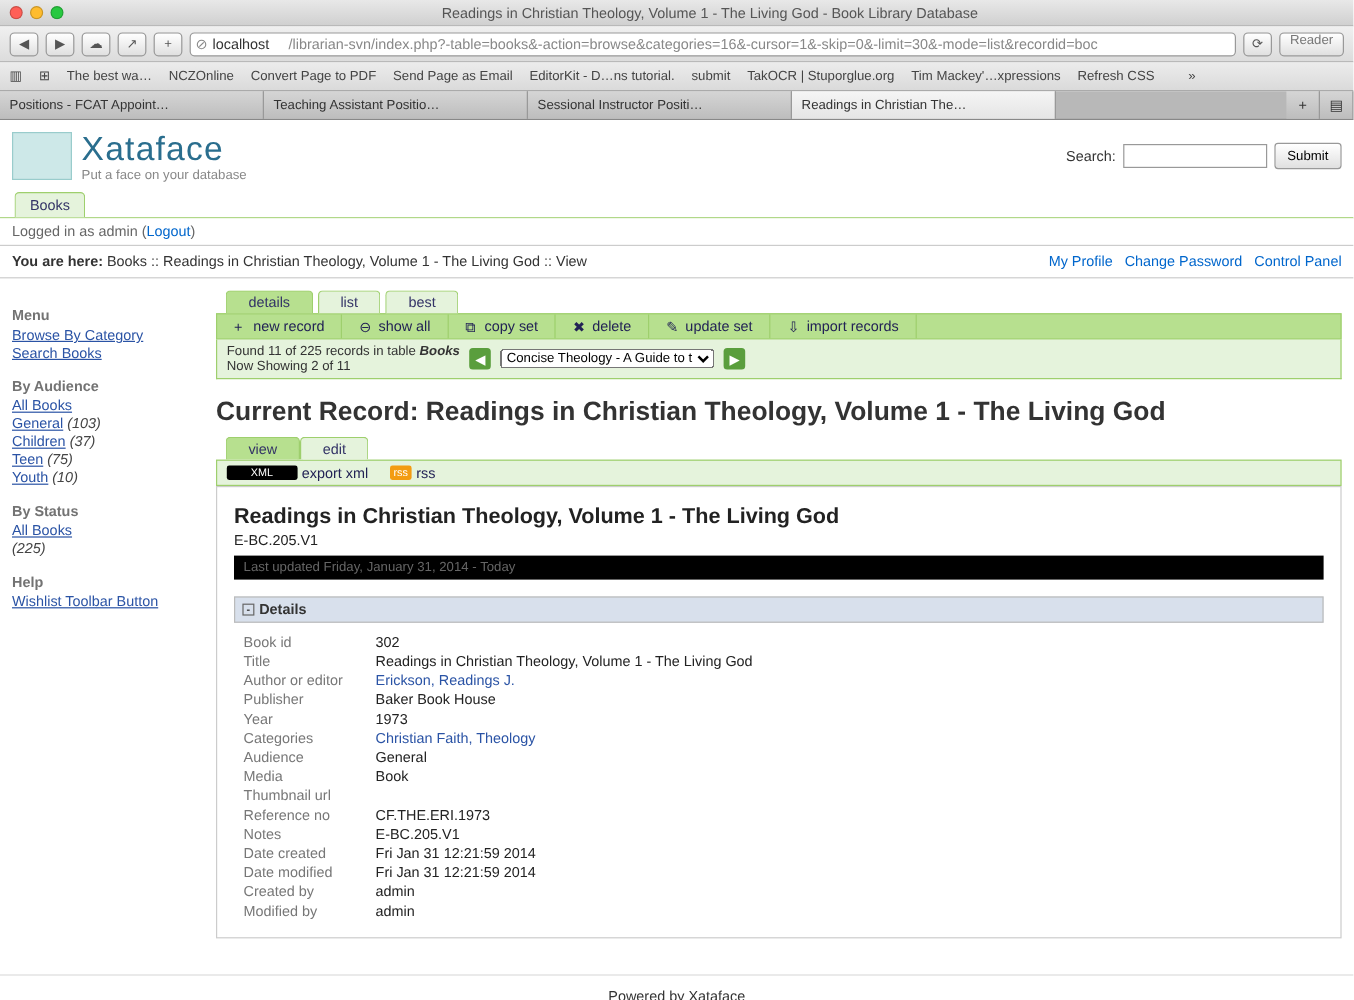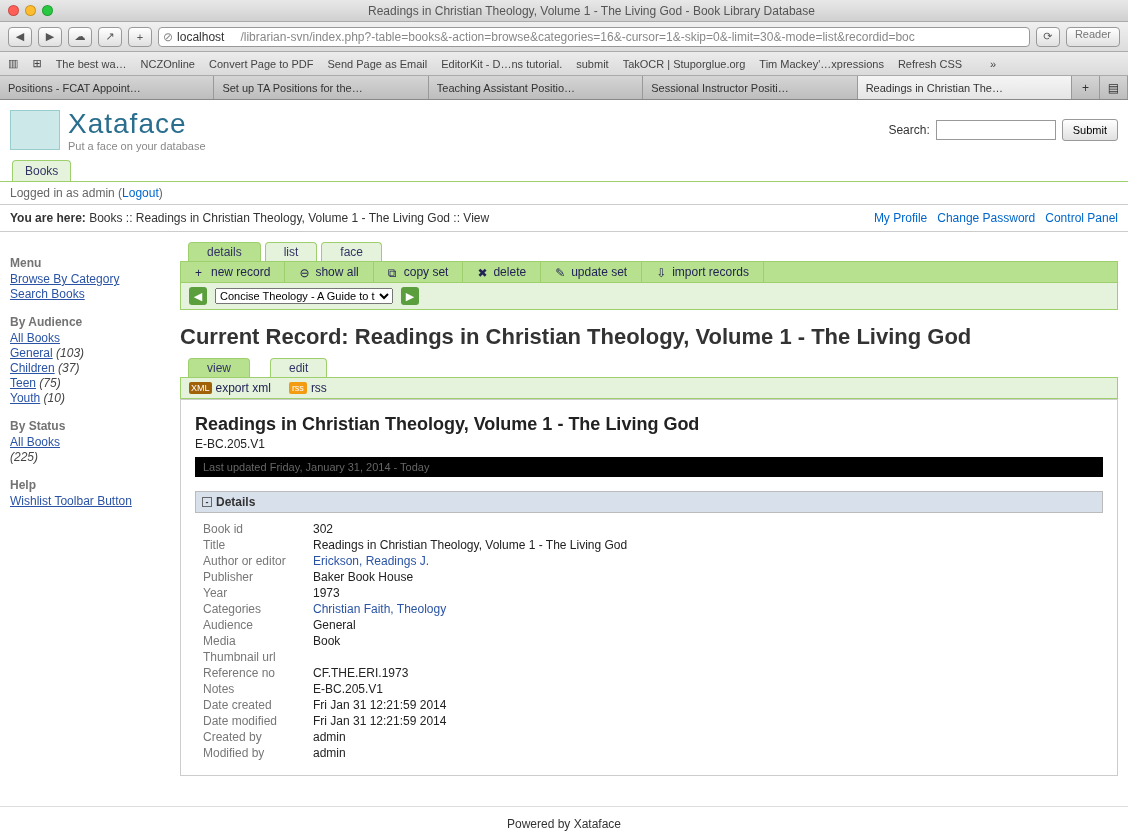--- a/index.html
+++ b/index.html
@@ -119,7 +119,6 @@
 <div class="tabs-bar">
   <div id="tabs-list" style="display:flex;flex:1">
       <div class="tab">Positions - FCAT Appoint…</div>
-      <div class="tab">Set up TA Positions for the…</div>
       <div class="tab">Teaching Assistant Positio…</div>
       <div class="tab">Sessional Instructor Positi…</div>
       <div class="tab active">Readings in Christian The…</div>

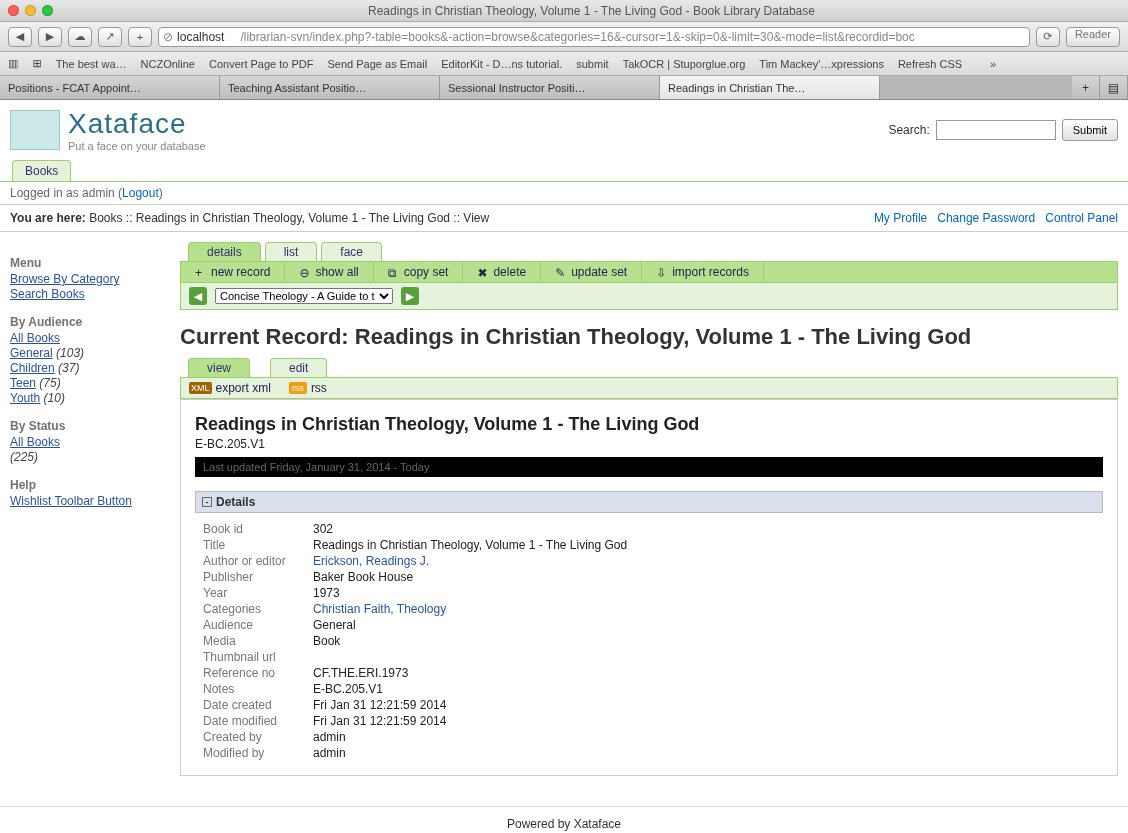--- a/index.html
+++ b/index.html
@@ -182,7 +182,7 @@
       <div class="sub-tabs" id="sub-tabs">
           <div class="sub-tab active">details</div>
           <div class="sub-tab">list</div>
-          <div class="sub-tab">face</div>
+          <div class="sub-tab">best</div>
         </div>
       <div class="action-bar" id="action-bar">
           <div class="ab"><span class="ic">+</span> new record</div>

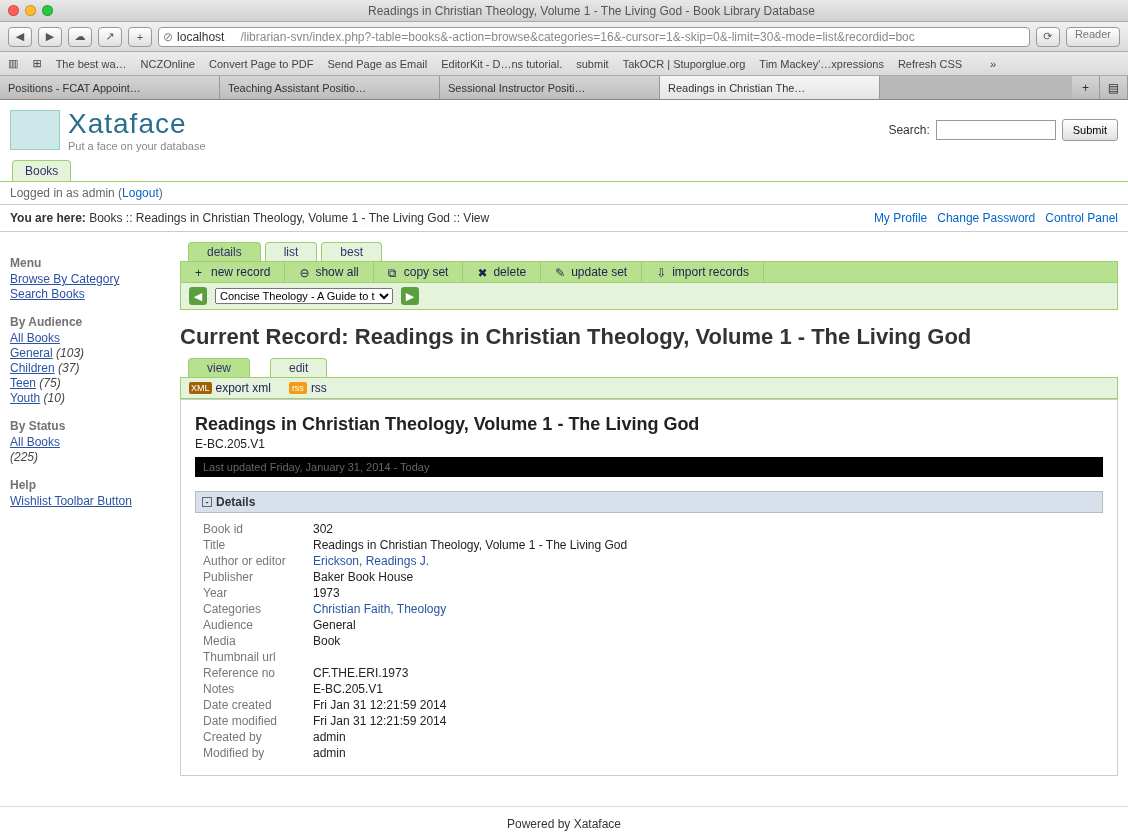--- a/index.html
+++ b/index.html
@@ -193,6 +193,10 @@
           <div class="ab"><span class="ic">⇩</span> import records</div>
         </div>
       <div class="nav-row">
+        <div class="found">
+          <span>Found 11 of 225 records in table </span><b>Books</b><br>
+          <span>Now Showing 2 of 11</span>
+        </div>
         <div class="arrow">◀</div>
         <select>
           <option>Concise Theology - A Guide to t</option>

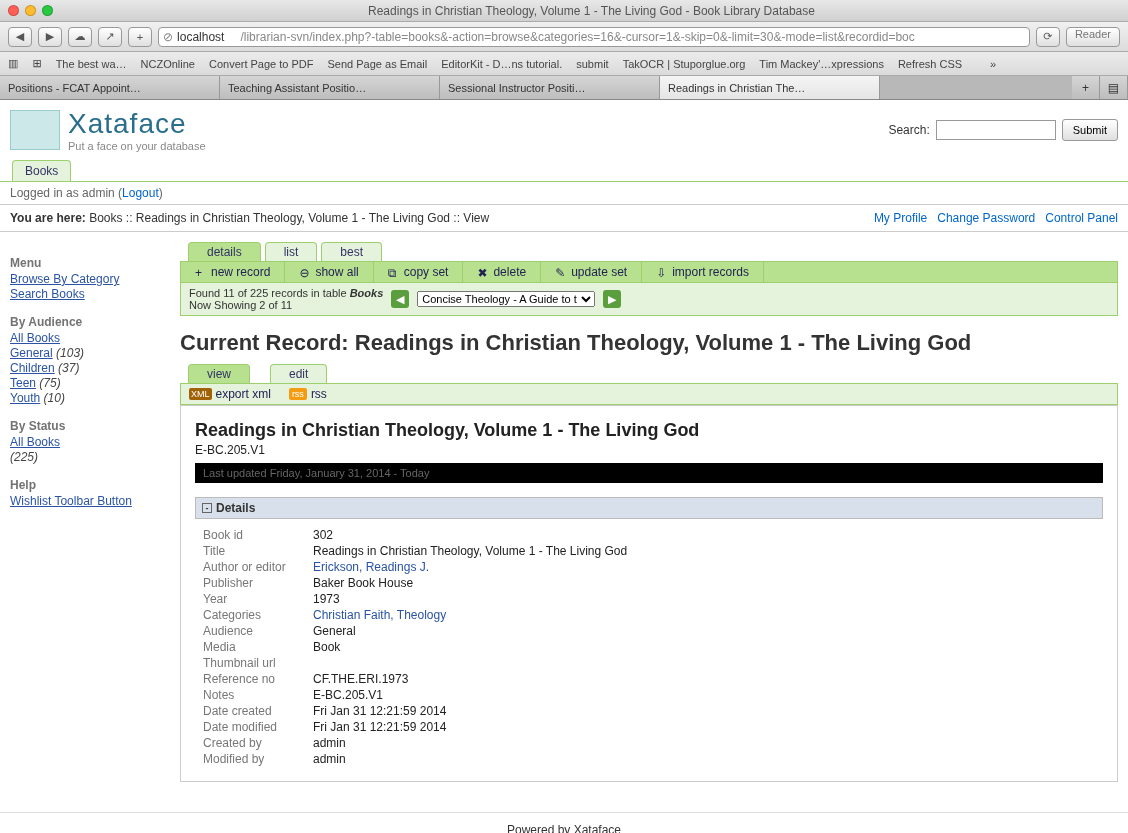--- a/index.html
+++ b/index.html
@@ -65,7 +65,7 @@
 
 .current-h{font-size:22px;margin:14px 0 8px}
 .current-h b{font-weight:bold}
-.view-tabs{display:flex;gap:20px;padding-left:8px}
+.view-tabs{display:flex;gap:0;padding-left:8px}
 .export-bar{background:#e5f3dc;border:1px solid #9ecf6d;padding:3px 8px;display:flex;gap:18px;font-size:12px}
 .export-bar .eb{display:flex;align-items:center;gap:4px;cursor:pointer;color:#225}
 .xml-ic{background:#a16207;color:#fff;font-size:9px;padding:1px 2px;border-radius:2px}

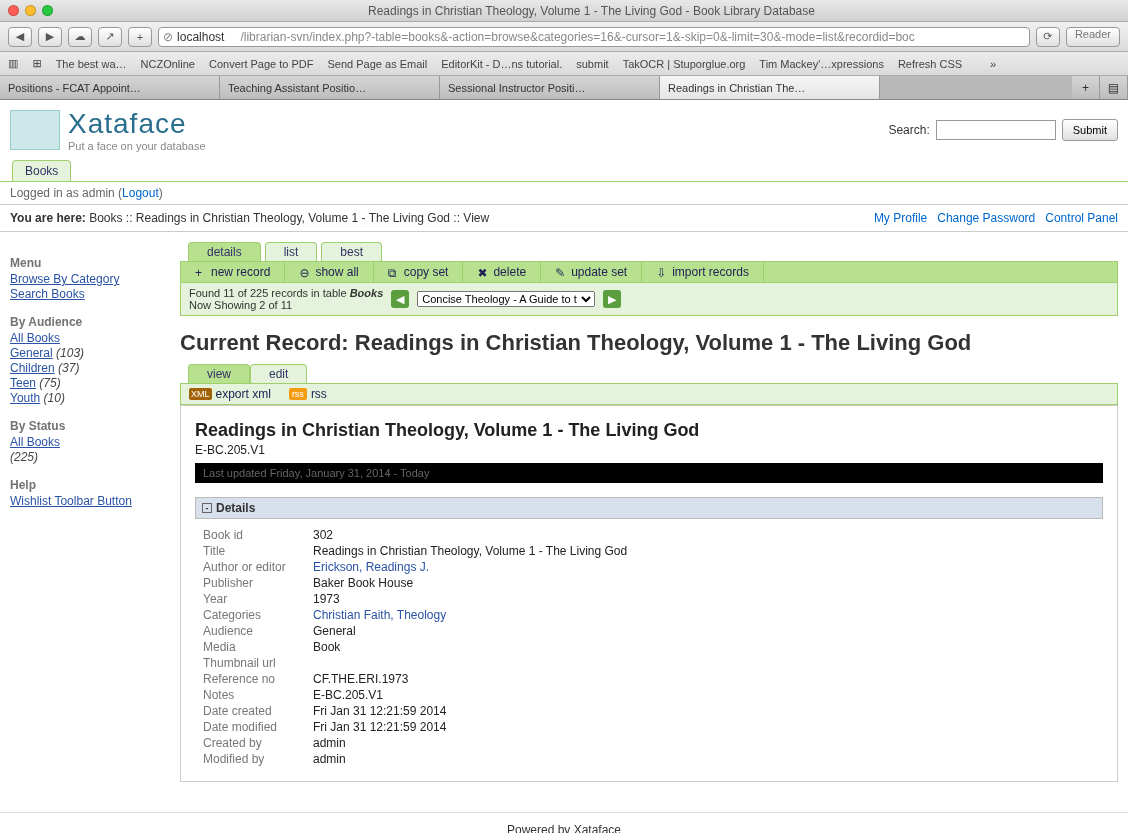--- a/index.html
+++ b/index.html
@@ -68,7 +68,7 @@
 .view-tabs{display:flex;gap:0;padding-left:8px}
 .export-bar{background:#e5f3dc;border:1px solid #9ecf6d;padding:3px 8px;display:flex;gap:18px;font-size:12px}
 .export-bar .eb{display:flex;align-items:center;gap:4px;cursor:pointer;color:#225}
-.xml-ic{background:#a16207;color:#fff;font-size:9px;padding:1px 2px;border-radius:2px}
+.xml-ic{background:#000000;color:#fff;font-size:9px;padding:1px 20px;border-radius:2px}
 .rss-ic{background:#f39c12;color:#fff;font-size:9px;padding:1px 3px;border-radius:2px}
 
 .record-box{border:1px solid #ccc;margin-top:0;padding:14px}

